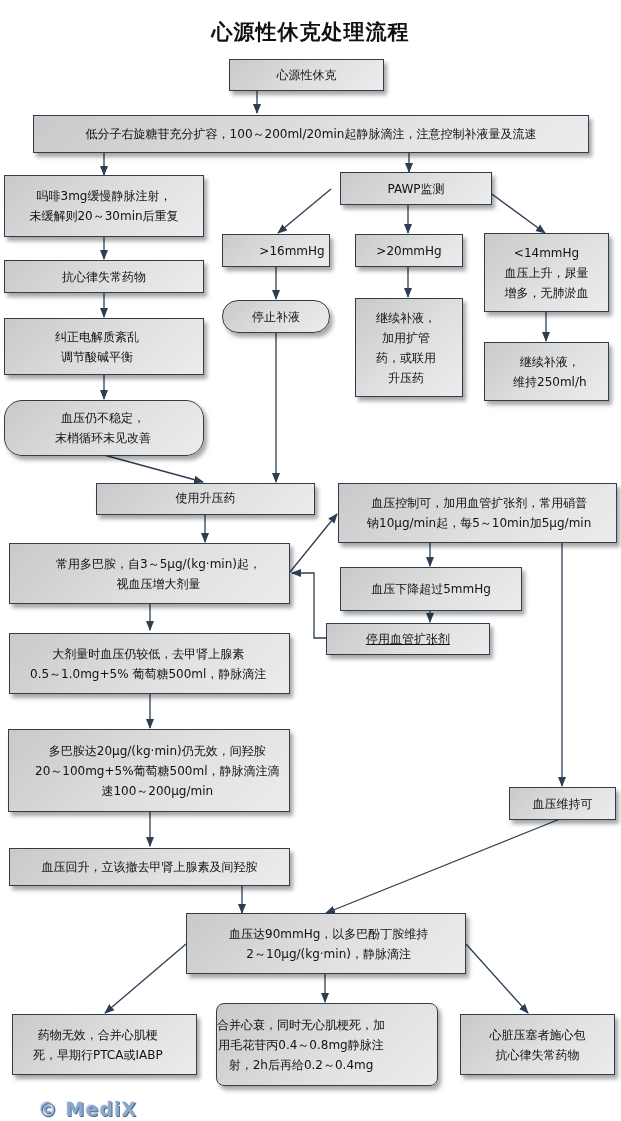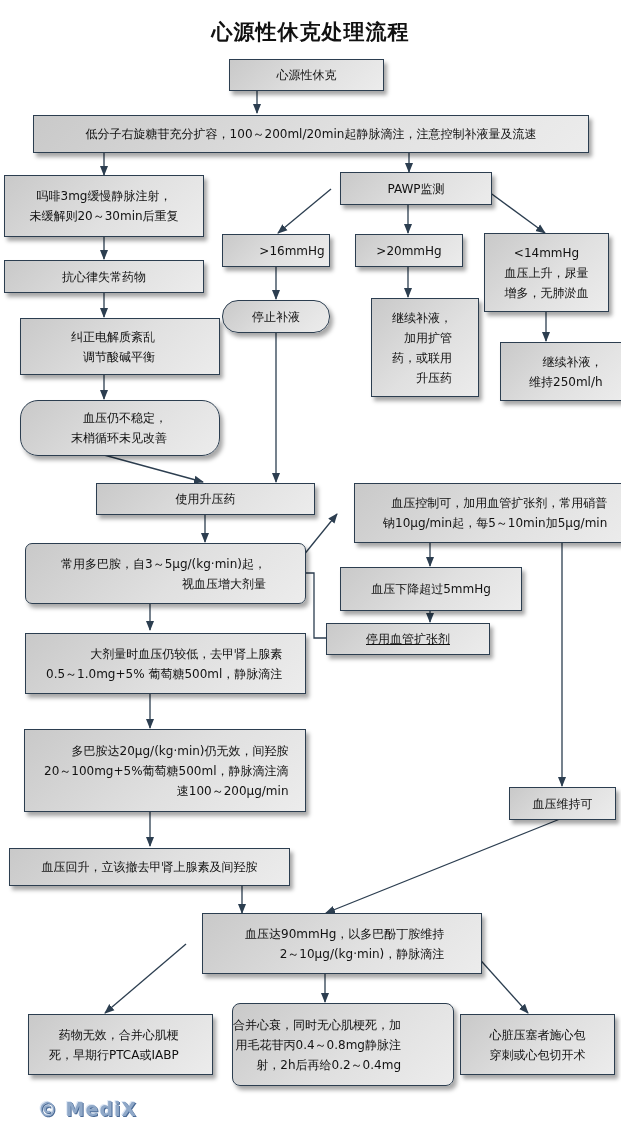--- a/index.html
+++ b/index.html
@@ -13,7 +13,7 @@
          font-size:12px; line-height:20px; display:flex; align-items:center;
          white-space:pre-line; }
   .c { justify-content:center; text-align:center; }
-  .l { justify-content:flex-start; text-align:right;margin-left:16px; }
+  .l { justify-content:flex-start; text-align:center; }
   svg.links { position:absolute; left:0; top:0; }
   .watermark { position:absolute; left:38px; top:1098px; font-size:19px; font-weight:bold;
                color:#8fa8c8; letter-spacing:1px;

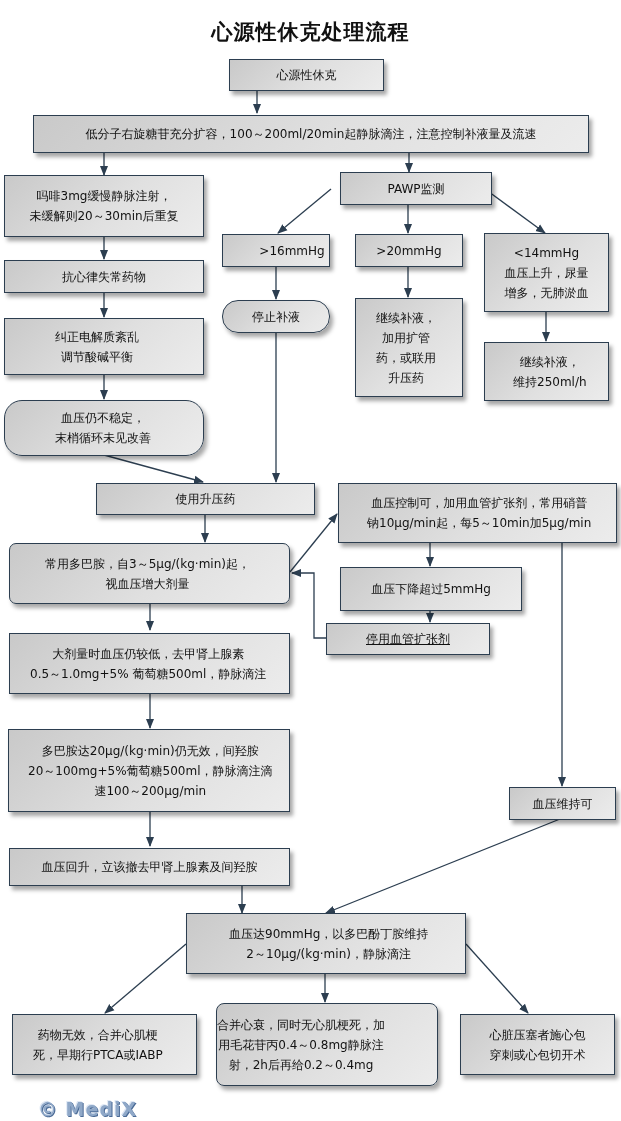--- a/index.html
+++ b/index.html
@@ -87,7 +87,7 @@
 <div class="box l" style="left:484px;top:342px;width:125px;height:59px;padding-left:28px;">继续补液，
 维持250ml/h</div>
 
-<div class="box c" style="left:96px;top:483px;width:219px;height:32px;">使用升压药</div>
+<div class="box c" style="left:96px;top:483px;width:219px;height:32px;font-family:Liberation Mono, monospace;">使用升压药</div>
 <div class="box l" style="left:9px;top:543px;width:281px;height:61px;padding-left:35px;border-radius:7px;">常用多巴胺，自3～5μg/(kg·min)起，
 视血压增大剂量</div>
 <div class="box l" style="left:338px;top:483px;width:279px;height:60px;padding-left:28px;">血压控制可，加用血管扩张剂，常用硝普

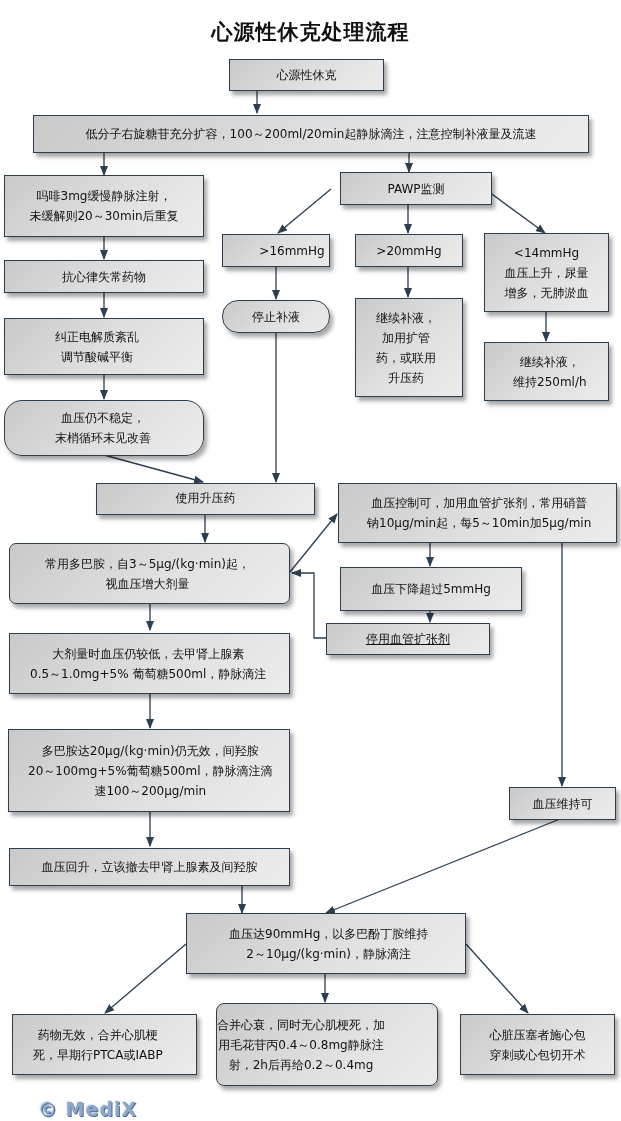--- a/index.html
+++ b/index.html
@@ -88,7 +88,7 @@
 维持250ml/h</div>
 
 <div class="box c" style="left:96px;top:483px;width:219px;height:32px;font-family:Liberation Mono, monospace;">使用升压药</div>
-<div class="box l" style="left:9px;top:543px;width:281px;height:61px;padding-left:35px;border-radius:7px;">常用多巴胺，自3～5μg/(kg·min)起，
+<div class="box l" style="left:9px;top:543px;width:281px;height:61px;padding-left:46px;">常用多巴胺，自3～5μg/(kg·min)起，
 视血压增大剂量</div>
 <div class="box l" style="left:338px;top:483px;width:279px;height:60px;padding-left:28px;">血压控制可，加用血管扩张剂，常用硝普
 钠10μg/min起，每5～10min加5μg/min</div>

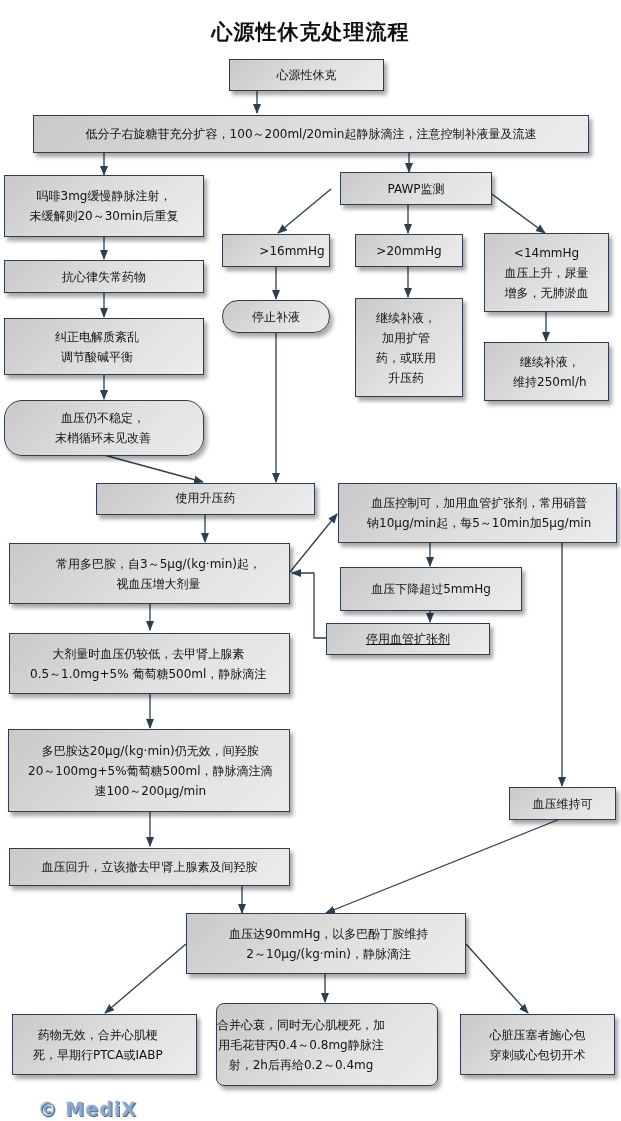--- a/index.html
+++ b/index.html
@@ -97,7 +97,7 @@
 
 <div class="box l" style="left:9px;top:633px;width:281px;height:61px;padding-left:20px;">大剂量时血压仍较低，去甲肾上腺素
 0.5～1.0mg+5% 葡萄糖500ml，静脉滴注</div>
-<div class="box l" style="left:8px;top:729px;width:282px;height:83px;padding-left:19px;">多巴胺达20μg/(kg·min)仍无效，间羟胺
+<div class="box l" style="left:8px;top:729px;width:282px;height:83px;padding-left:26px;">多巴胺达20μg/(kg·min)仍无效，间羟胺
 20～100mg+5%葡萄糖500ml，静脉滴注滴
 速100～200μg/min</div>
 <div class="box c" style="left:9px;top:848px;width:281px;height:38px;">血压回升，立该撤去甲肾上腺素及间羟胺</div>

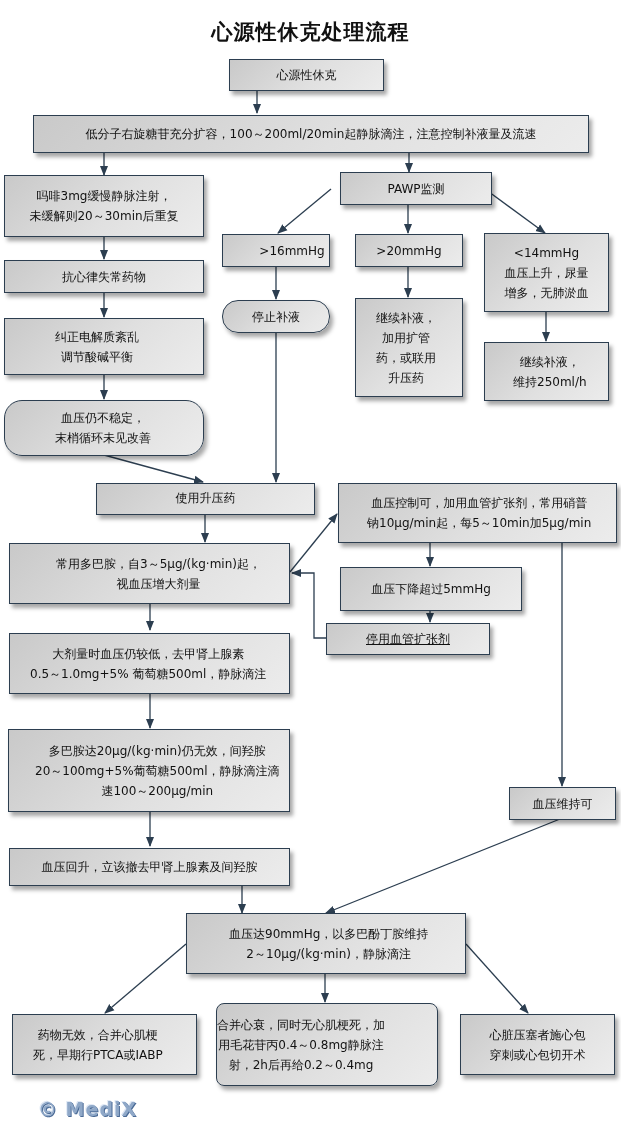--- a/index.html
+++ b/index.html
@@ -111,7 +111,7 @@
 用毛花苷丙0.4～0.8mg静脉注
 射，2h后再给0.2～0.4mg</div>
 <div class="box c" style="left:460px;top:1014px;width:155px;height:61px;">心脏压塞者施心包
-穿刺或心包切开术</div>
+抗心律失常药物</div>
 
 <div class="watermark">© MediX</div>
 

